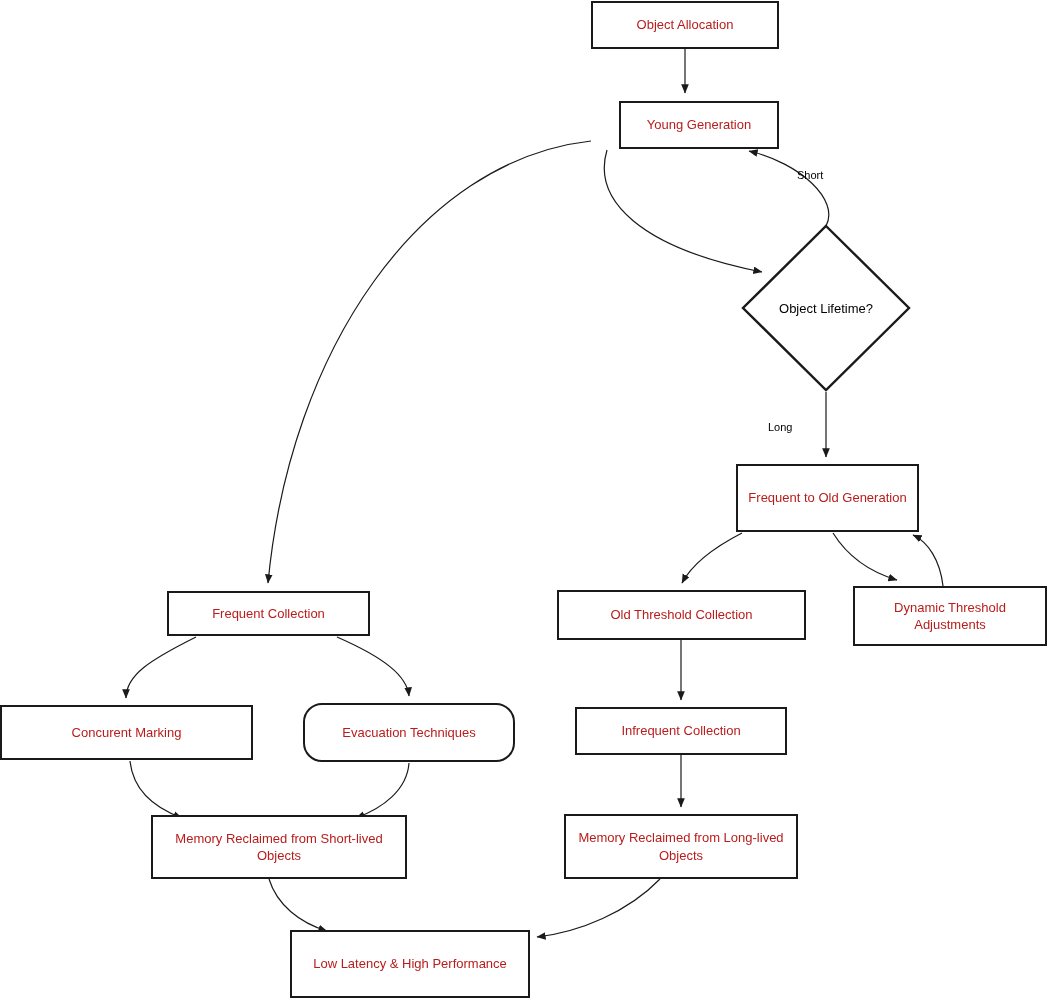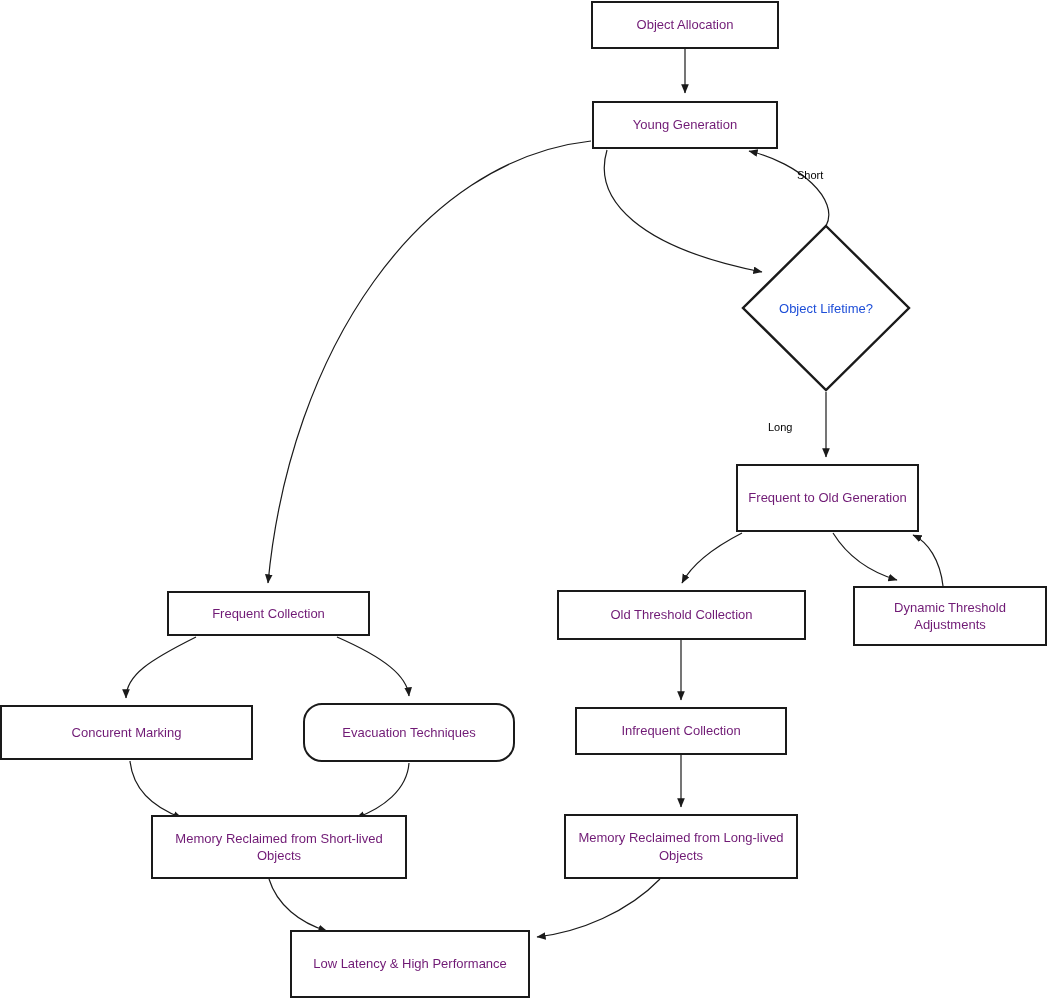--- a/index.html
+++ b/index.html
@@ -34,7 +34,7 @@
     align-items: center;
     justify-content: center;
     text-align: center;
-    color: #701a75;
+    color: #b91c1c;
     font-size: 13px;
     line-height: 1.32;
     padding: 2px 6px;

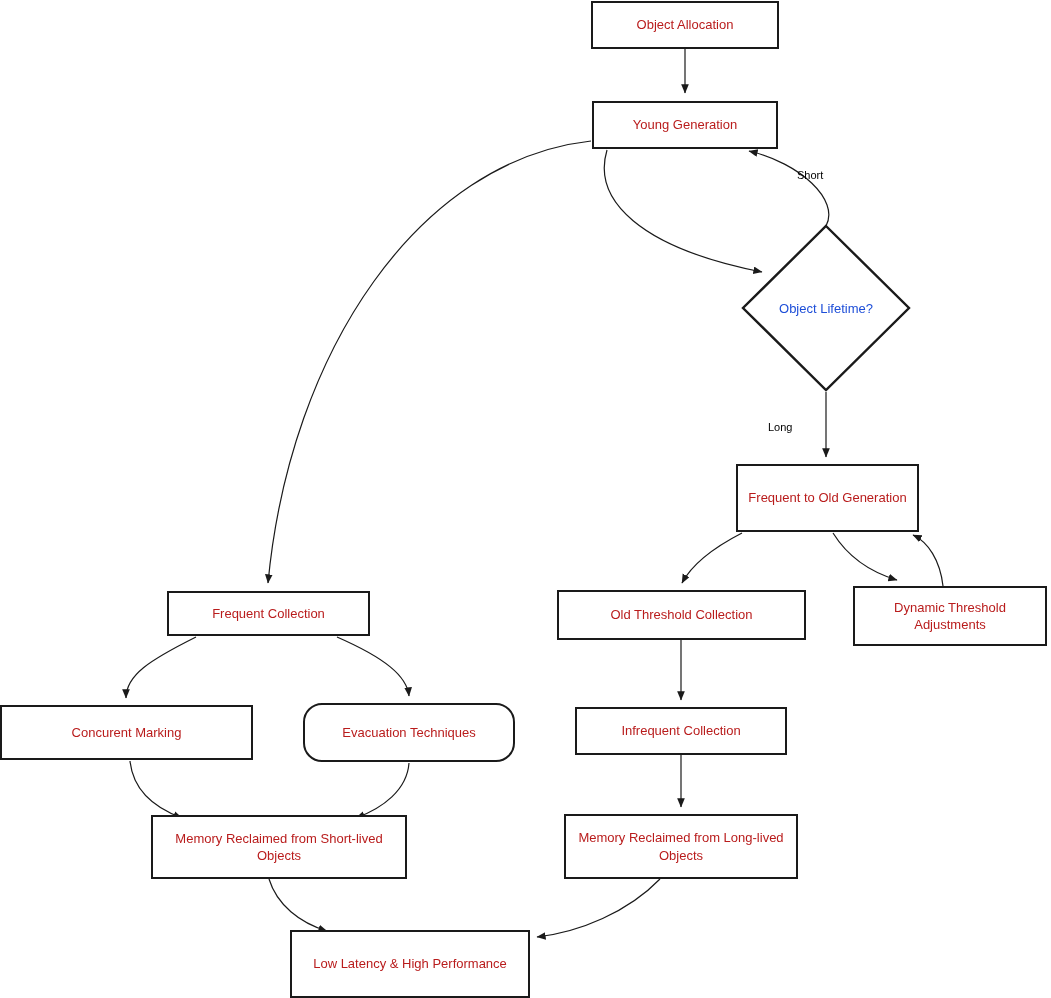--- a/index.html
+++ b/index.html
@@ -112,7 +112,7 @@
       <div class="node" style="left: 591px; top: 1px; width: 188px; height: 48px;">
         <span class="node-label">Object Allocation</span>
       </div>
-      <div class="node" style="left: 592px; top: 101px; width: 186px; height: 48px;">
+      <div class="node" style="left: 619px; top: 101px; width: 160px; height: 48px;">
         <span class="node-label">Young Generation</span>
       </div>
       <div class="diamond-wrap" style="left: 741px; top: 224px; width: 170px; height: 168px;">

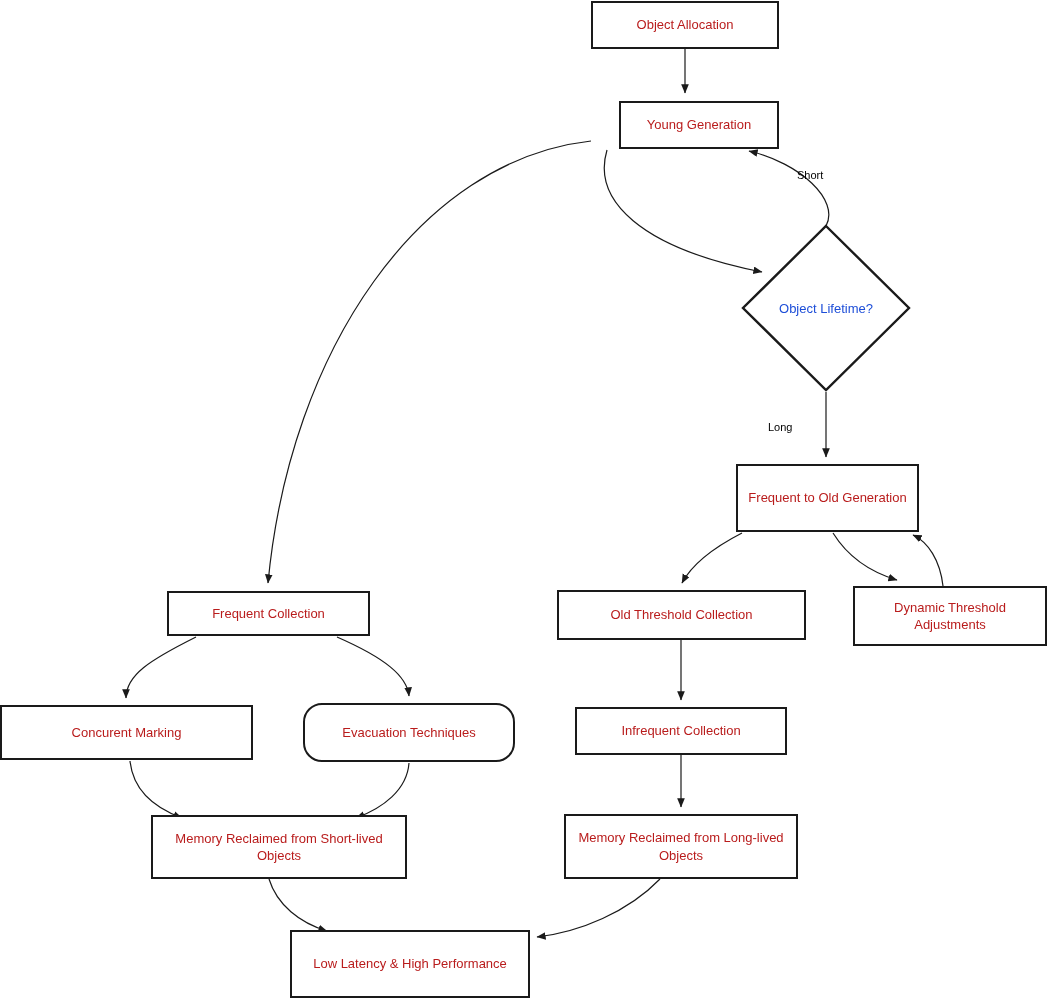--- a/index.html
+++ b/index.html
@@ -66,7 +66,7 @@
     justify-content: center;
     text-align: center;
     font-size: 13px;
-    color: #1d4ed8;
+    color: #000000;
   }
   .edge-label {
     position: absolute;

